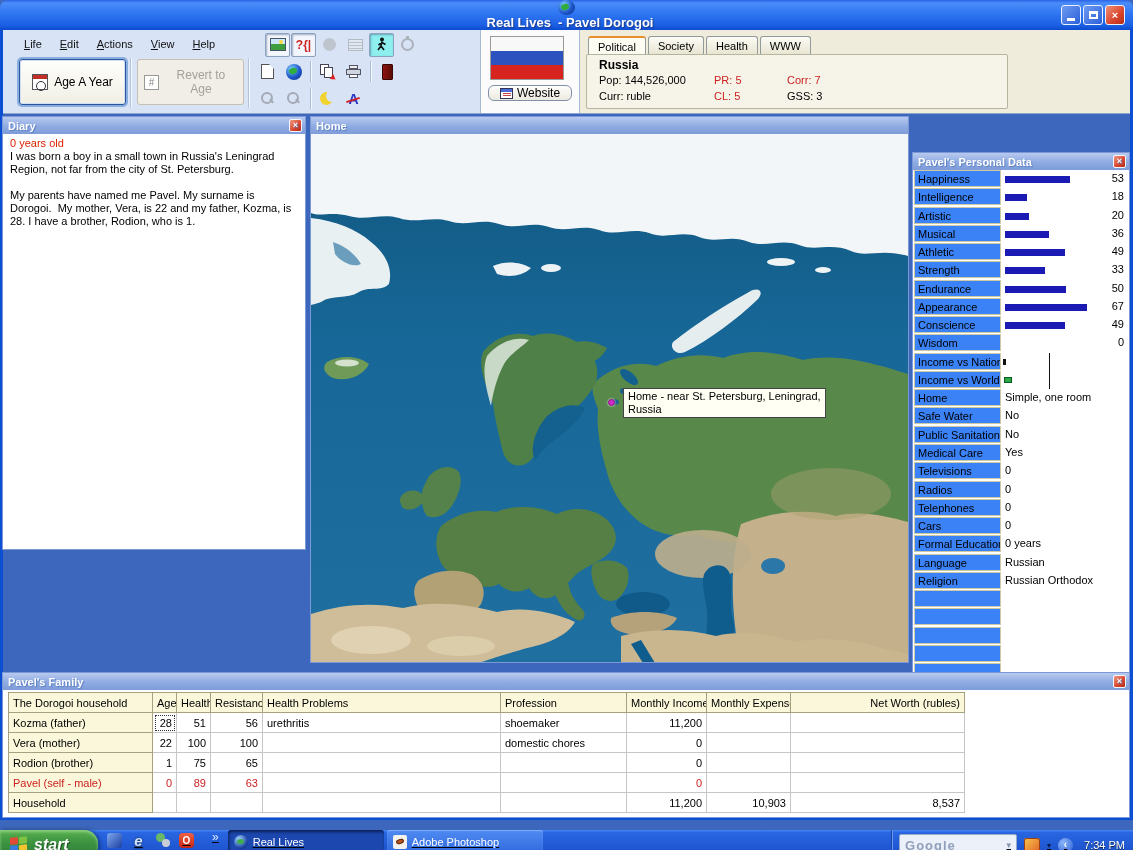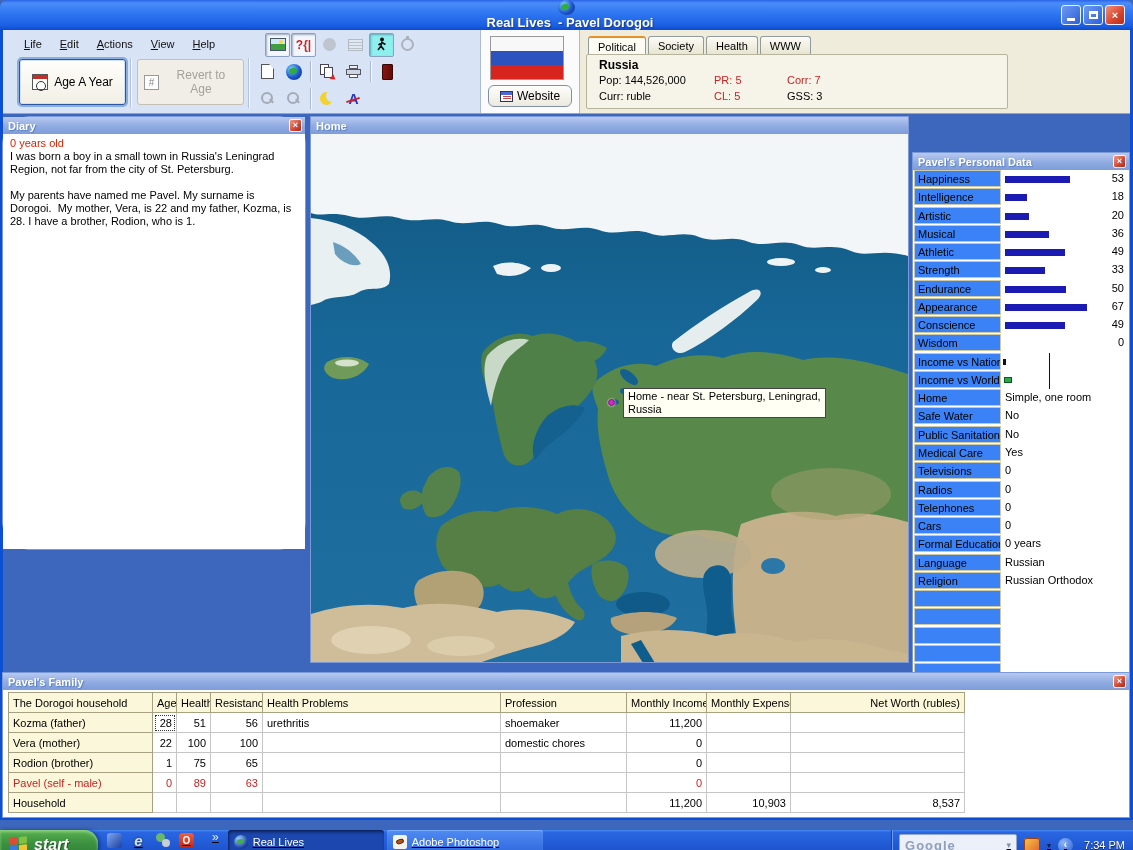--- a/index.html
+++ b/index.html
@@ -97,7 +97,7 @@
   .rusflag{position:absolute;left:9px;top:6px;width:74px;height:44px;border:1px solid #9a9a9a;
     display:flex;flex-direction:column;}
   .rusflag .b1{flex:1;background:#f8f8f8;} .rusflag .b2{flex:1;background:#2b52be;} .rusflag .b3{flex:1;background:#d8241e;}
-  .website-btn{position:absolute;left:7px;top:55px;width:84px;height:22px;
+  .website-btn{position:absolute;left:7px;top:55px;width:84px;height:16px;
     background:linear-gradient(180deg,#fdfdfb,#eceadf);border:1px solid #8090a8;border-radius:6px;
     display:flex;align-items:center;justify-content:center;gap:4px;font-size:12px;}
   .webicon{width:13px;height:11px;border:1px solid #335;background:

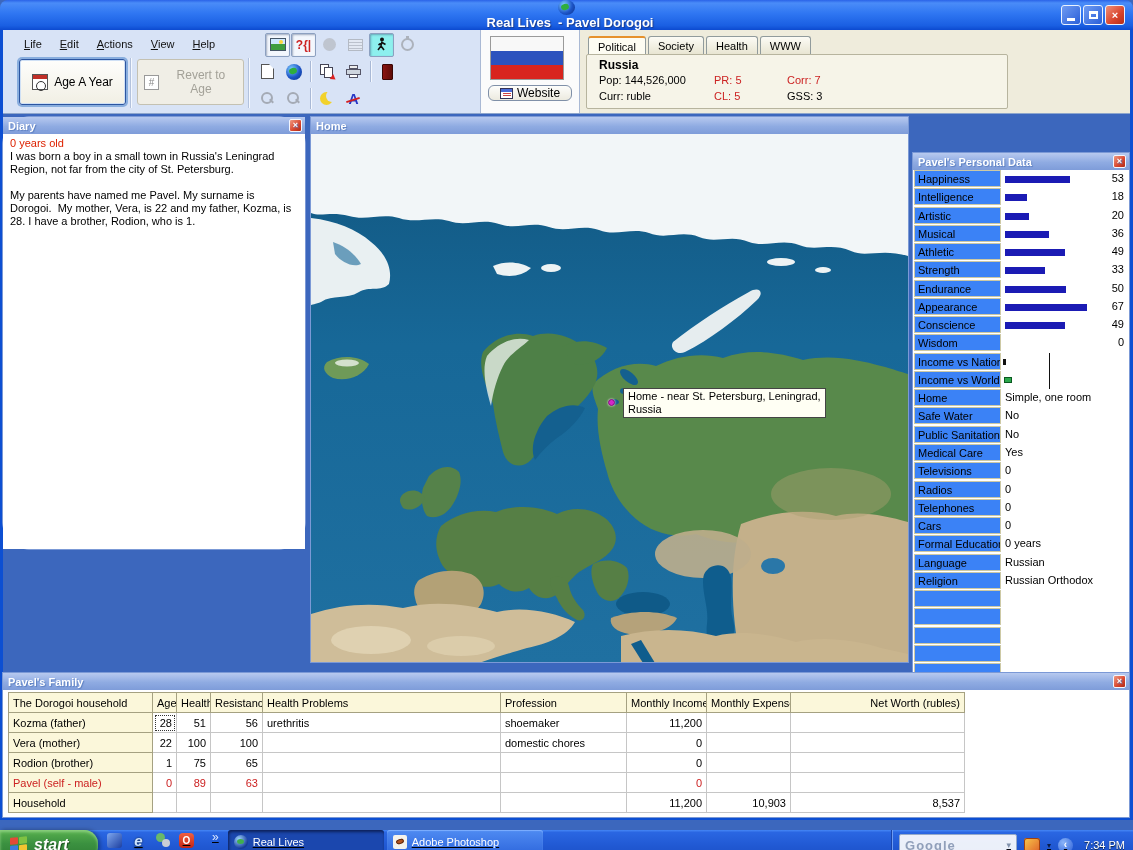--- a/index.html
+++ b/index.html
@@ -353,7 +353,7 @@
     </div>
   </div>
 
-  <div class="panel" style="left:2px;top:116px;width:304px;height:434px;border-radius:29px;">
+  <div class="panel" style="left:2px;top:116px;width:304px;height:434px;">
     <div class="ptitle">
       <span>Diary</span>
       <span class="pclose">

